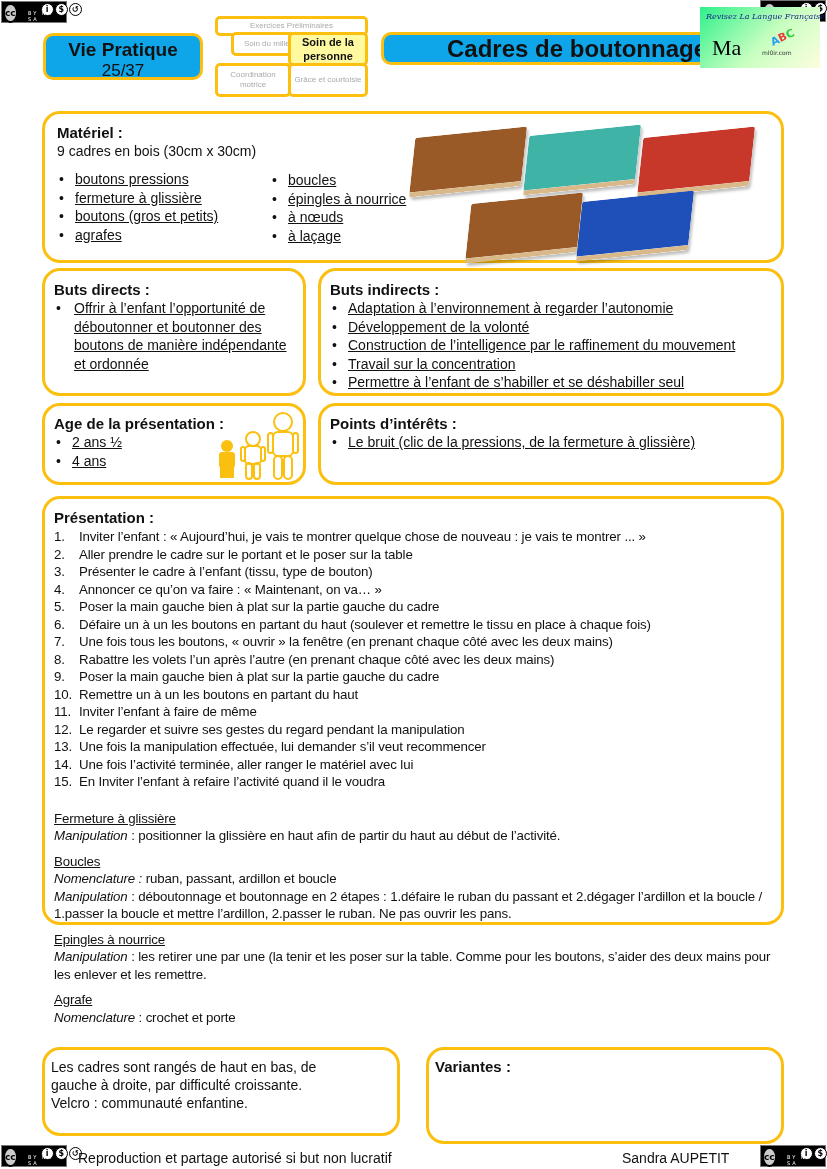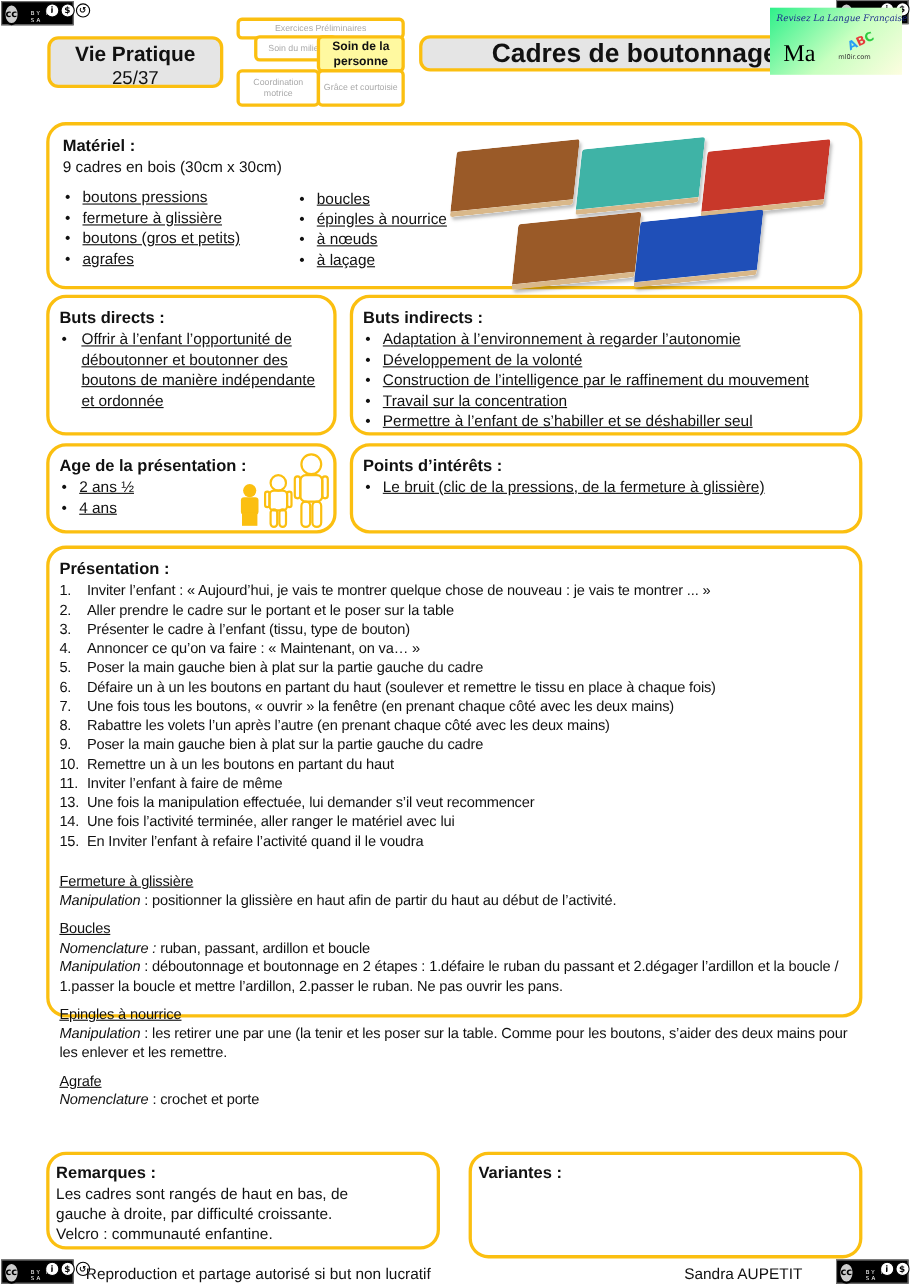--- a/index.html
+++ b/index.html
@@ -7,7 +7,7 @@
   body { position: relative; font-family: "Liberation Sans", sans-serif; color: #111; }
 
   .box { position: absolute; border: 3px solid #fbbf10; border-radius: 18px; background: #fff; }
-  .ybox { background: #e5e5e5; border-radius: 10px; }
+  .ybox { background: #0ea5e9; border-radius: 10px; }
 
   .cc { position: absolute; width: 66px; height: 22px; background: #000; border: 1px solid #777; display: flex; align-items: flex-start; gap: 22px; }
   .cc .cc-l { width: 22px; height: 20px; background: #ccc; border-radius: 50%; border: 2px solid #000; margin: 1px; font: bold 9px "DejaVu Sans", sans-serif; display: flex; align-items: center; justify-content: center; color: #000; }

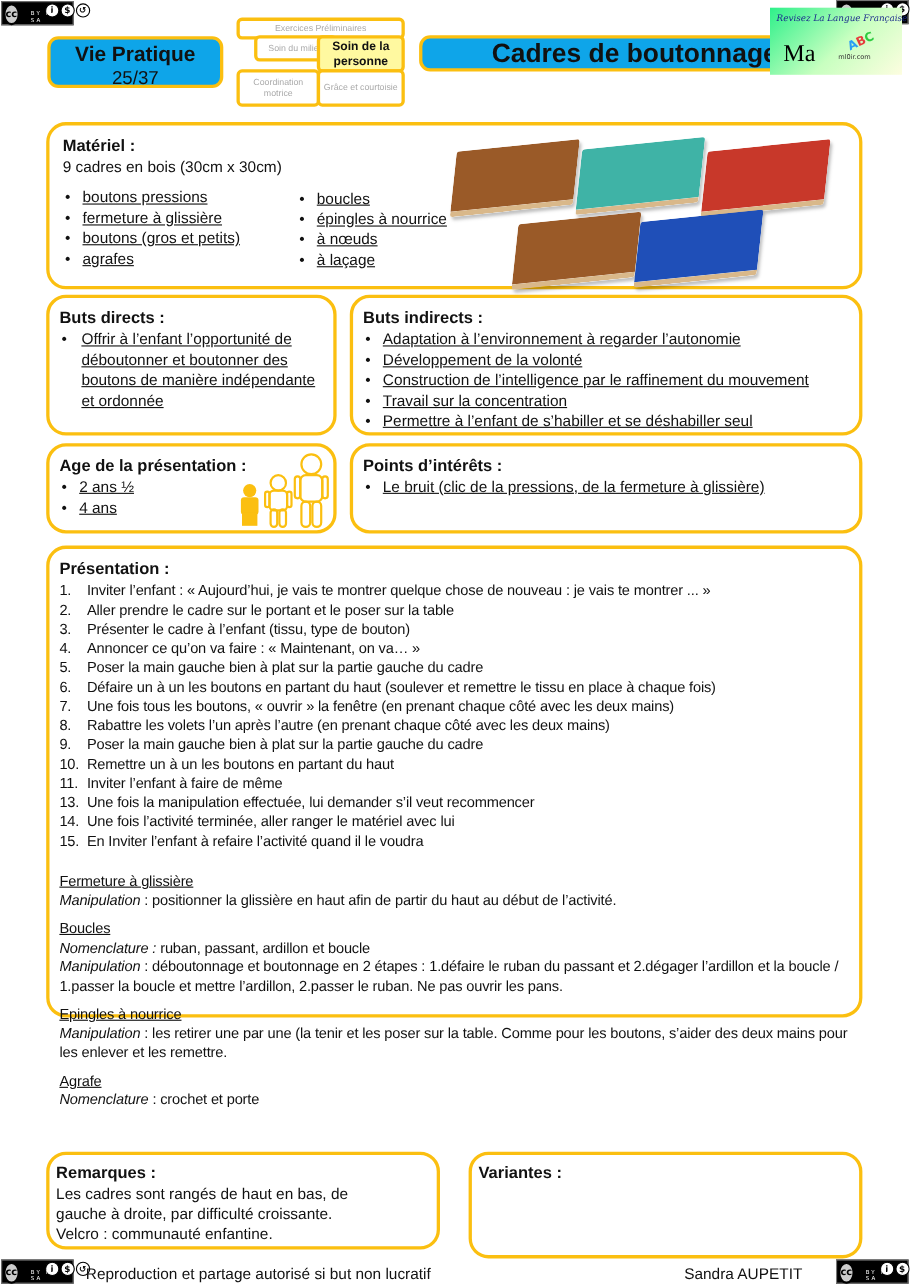--- a/index.html
+++ b/index.html
@@ -241,6 +241,10 @@
         <span>Inviter l’enfant à faire de même</span>
       </li>
       <li>
+        <span class="n">12.</span>
+        <span>Le regarder et suivre ses gestes du regard pendant la manipulation</span>
+      </li>
+      <li>
         <span class="n">13.</span>
         <span>Une fois la manipulation effectuée, lui demander s’il veut recommencer</span>
       </li>

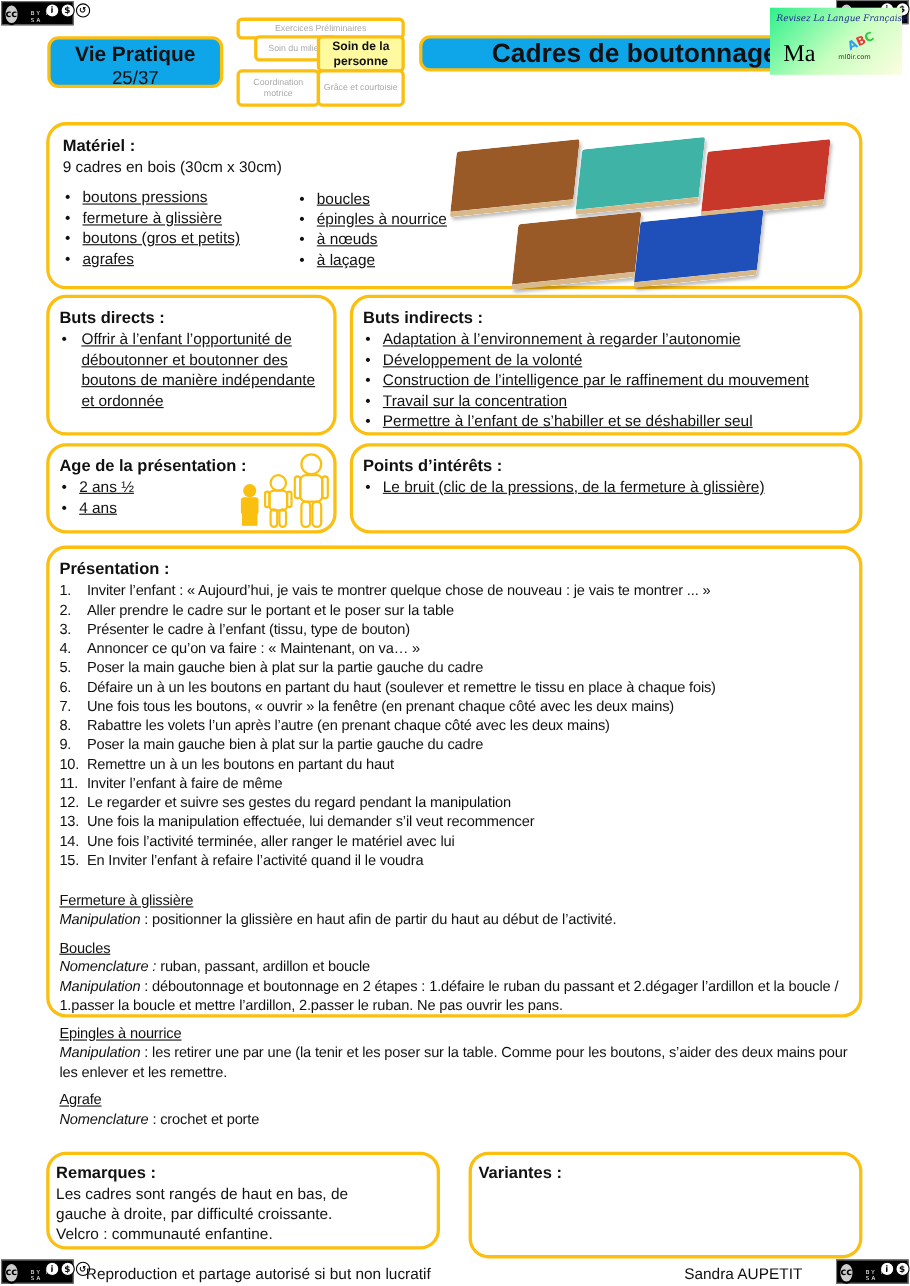--- a/index.html
+++ b/index.html
@@ -279,7 +279,6 @@
 </div>
 
 <div class="box remarques">
-  <h3>Remarques :</h3>
   <div class="txt">Les cadres sont rangés de haut en bas, de</div>
   <div class="txt">gauche à droite, par difficulté croissante.</div>
   <div class="txt">Velcro : communauté enfantine.</div>

